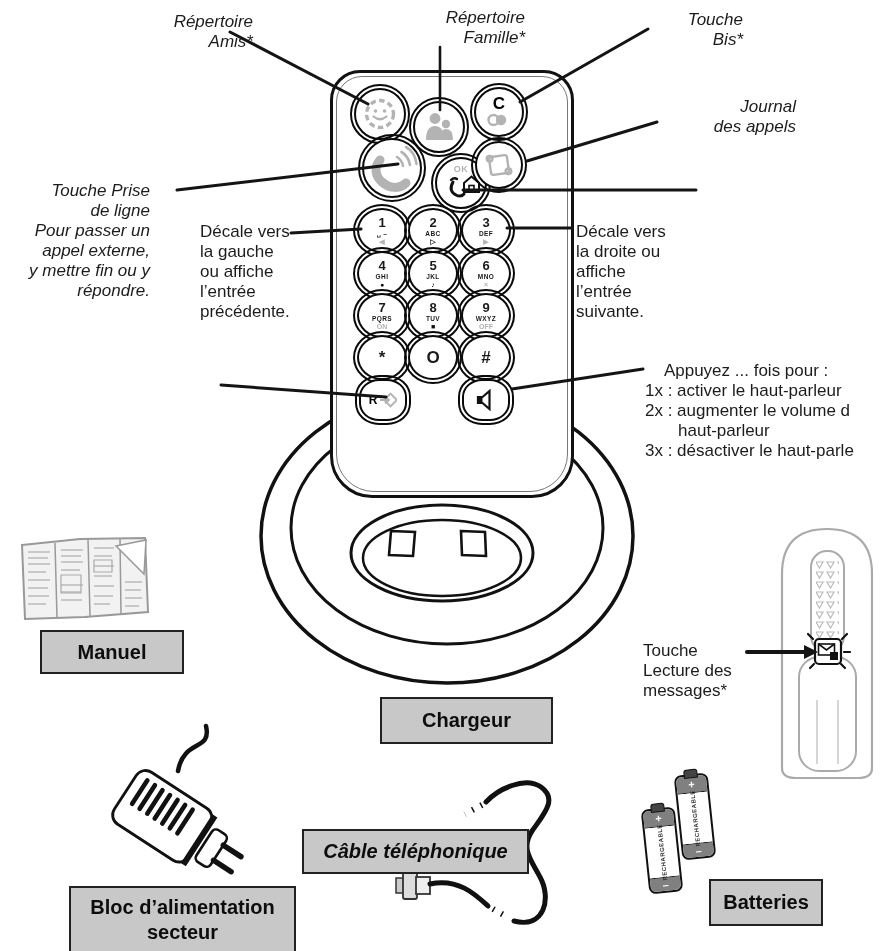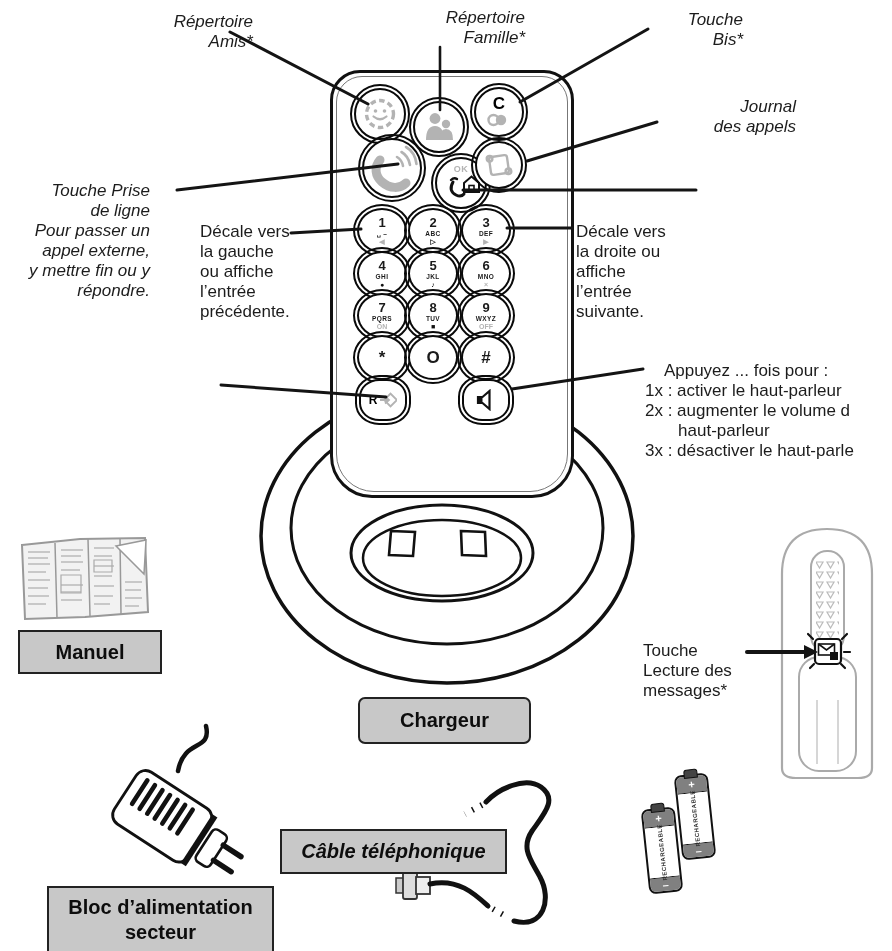--- a/index.html
+++ b/index.html
@@ -16,7 +16,7 @@
   
   .box{position:absolute;background:#c8c8c8;border:2px solid #222;z-index:6;
        display:flex;align-items:center;justify-content:center;
-       font-weight:bold;font-size:20px;line-height:25px;text-align:center;white-space:pre-line;color:#0d0d0d;}
+       font-weight:bold;font-size:20px;line-height:25px;text-align:center;white-space:pre-line;color:#0d0d0d;margin-left:22px;}
 
   
   .handset{position:absolute;left:330px;top:70px;width:238px;height:422px;background:#fff;

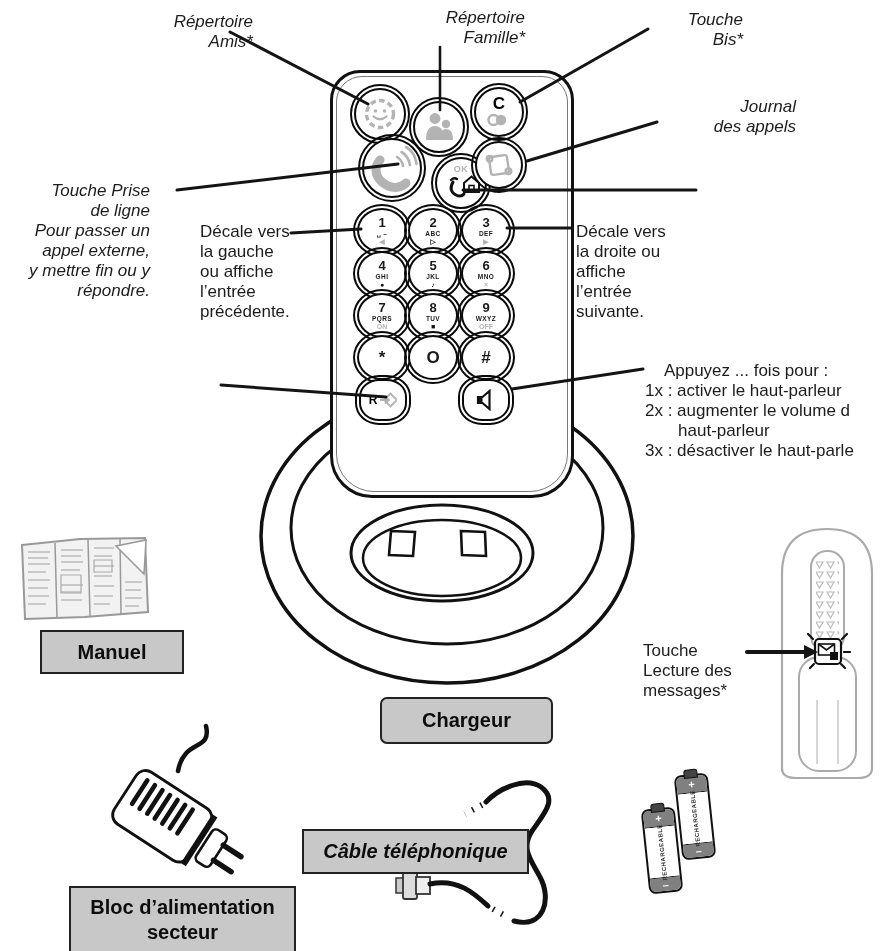--- a/index.html
+++ b/index.html
@@ -284,7 +284,7 @@
 messages*</div>
 
   <div class="box" style="left:18px;top:630px;width:140px;height:40px;">Manuel</div>
-  <div class="box" style="left:358px;top:697px;width:169px;height:43px;border-radius:7px;">Chargeur</div>
+  <div class="box" style="left:358px;top:697px;width:169px;height:43px;">Chargeur</div>
   <div class="box" style="left:280px;top:829px;width:223px;height:41px;font-style:italic;">Câble téléphonique</div>
   <div class="box" style="left:47px;top:886px;width:223px;height:63px;">Bloc d’alimentation
 secteur</div>

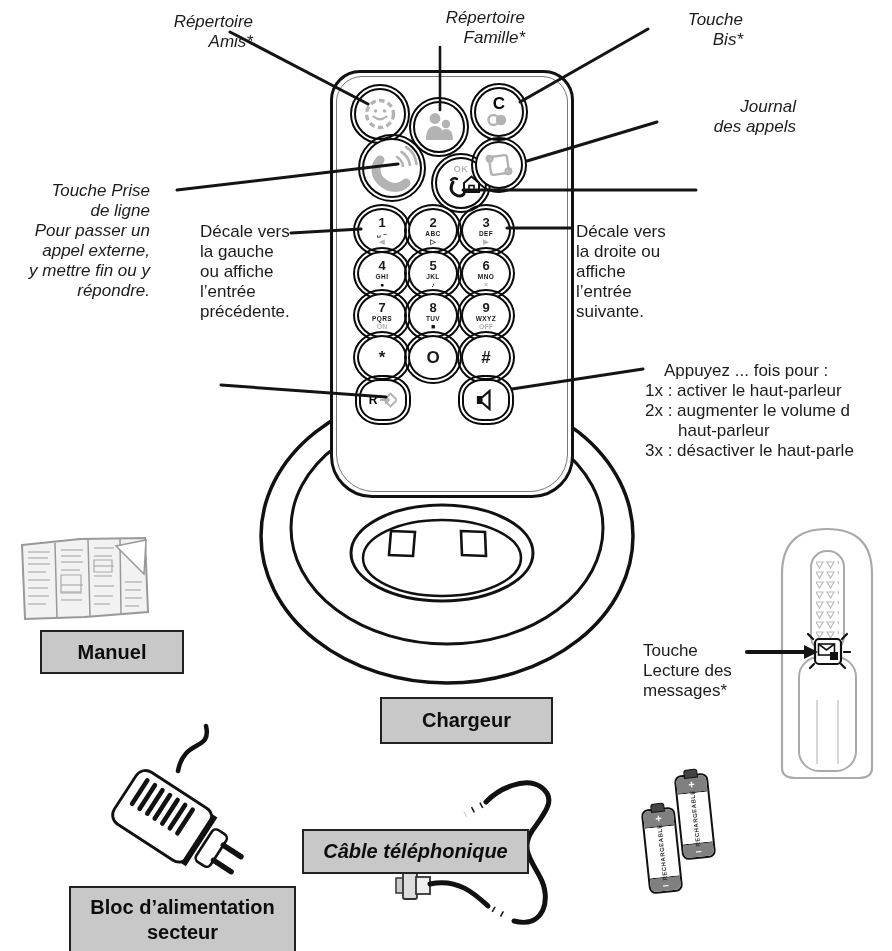--- a/index.html
+++ b/index.html
@@ -288,6 +288,7 @@
   <div class="box" style="left:280px;top:829px;width:223px;height:41px;font-style:italic;">Câble téléphonique</div>
   <div class="box" style="left:47px;top:886px;width:223px;height:63px;">Bloc d’alimentation
 secteur</div>
+  <div class="box" style="left:687px;top:879px;width:110px;height:43px;">Batteries</div>
 
   <div class="battery" style="left:645px;top:808px;transform:rotate(-6deg);">
     <div class="bat-tip"></div>

